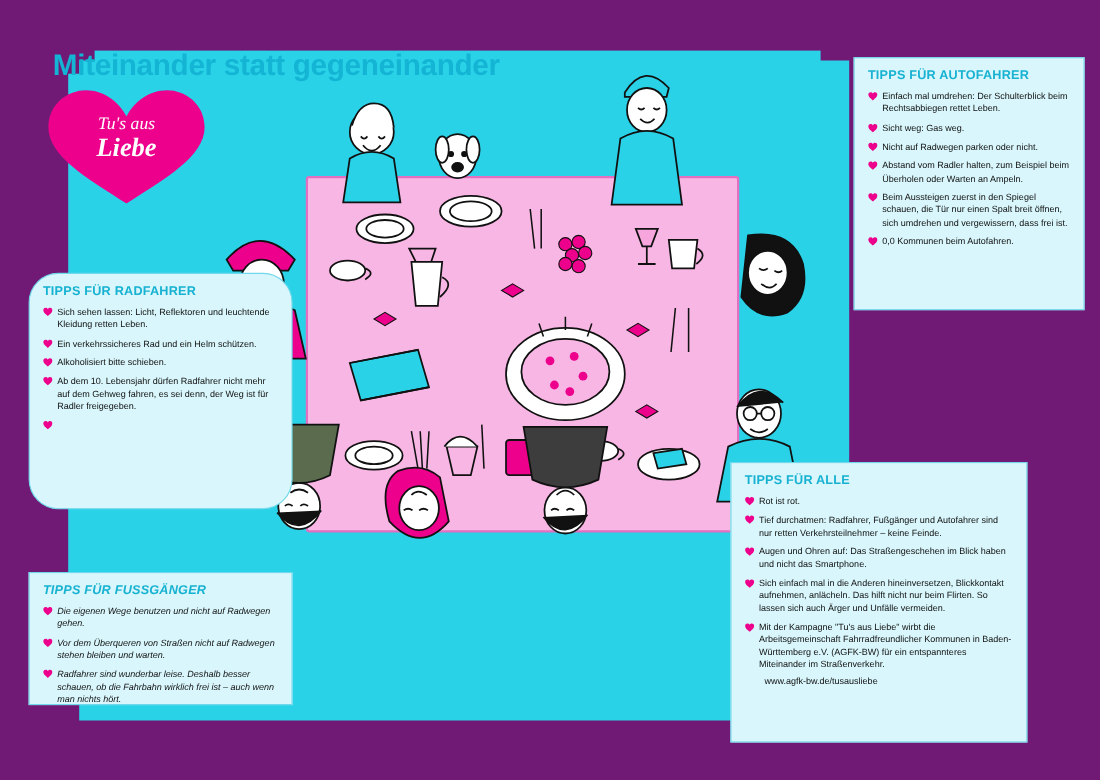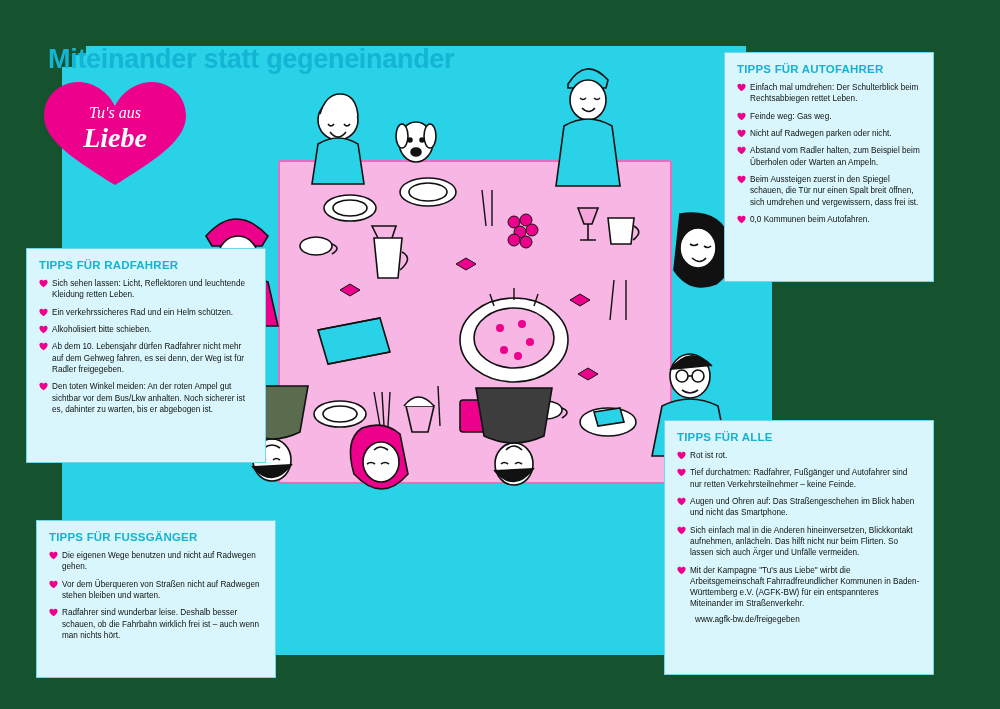--- a/index.html
+++ b/index.html
@@ -14,7 +14,7 @@
     position: relative;
     width: 1000px;
     height: 709px;
-    background: #14532d;
+    background: #701a75;
     overflow: hidden;
   }
 

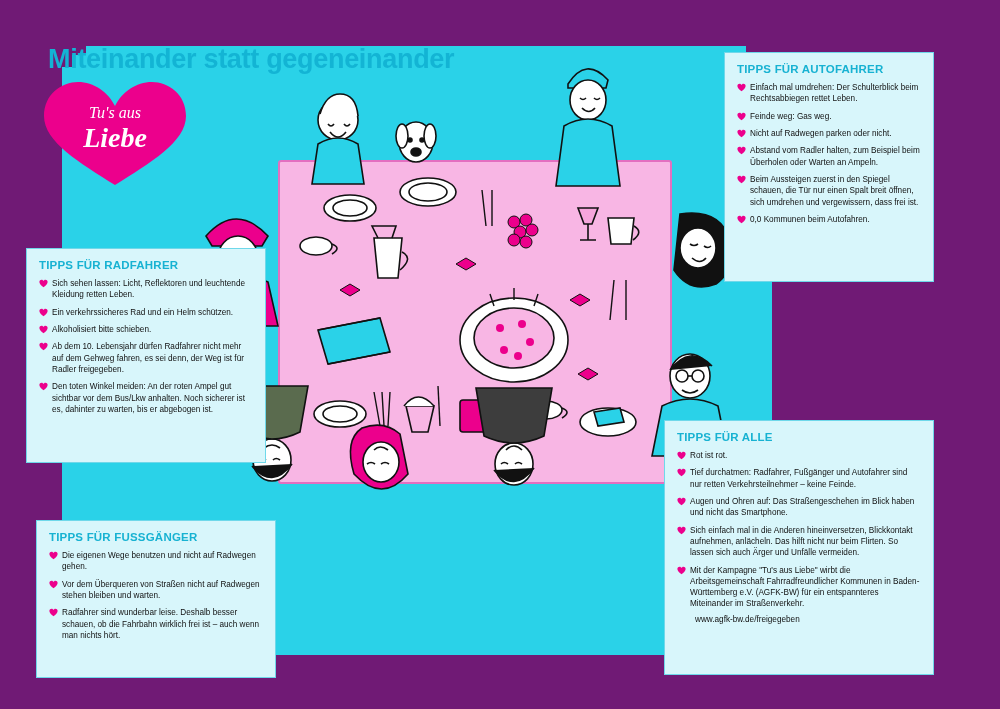--- a/index.html
+++ b/index.html
@@ -144,7 +144,7 @@
     color: #111111;
   }
 
-  #box-autofahrer { left: 724px; top: 52px;  width: 210px; height: 230px; }
+  #box-autofahrer { left: 776px; top: 52px;  width: 210px; height: 230px; }
   #box-radfahrer  { left: 26px;  top: 248px; width: 240px; height: 215px; }
   #box-alle       { left: 664px; top: 420px; width: 270px; height: 255px; }
   #box-fussgaenger{ left: 36px;  top: 520px; width: 240px; height: 158px; }

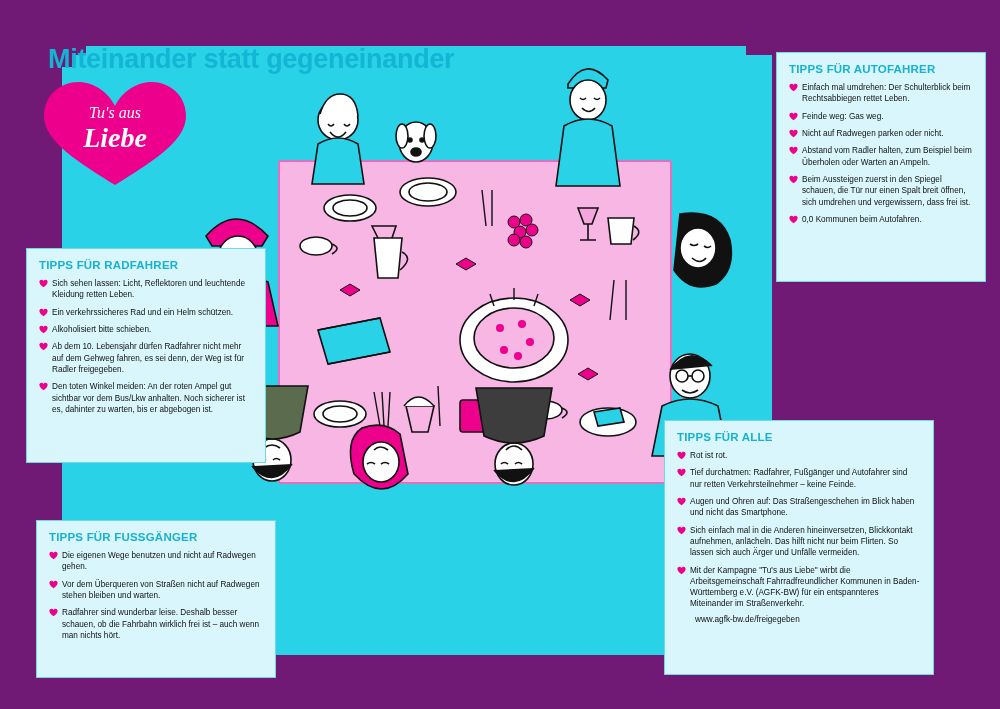--- a/index.html
+++ b/index.html
@@ -363,7 +363,7 @@
         <svg class="bullet-heart" viewBox="0 0 24 22">
             <path d="M12 21 C 6 16, 1 12, 1 7 C 1 3, 4 1, 7 1 C 9.5 1, 11 2.5, 12 4.5 C 13 2.5, 14.5 1, 17 1 C 20 1, 23 3, 23 7 C 23 12, 18 16, 12 21 Z" fill="#ec008c"></path>
           </svg>
-        <span>Feinde weg: Gas weg.</span>
+        <span>Sicht weg: Gas weg.</span>
       </li>
       <li>
         <svg class="bullet-heart" viewBox="0 0 24 22">

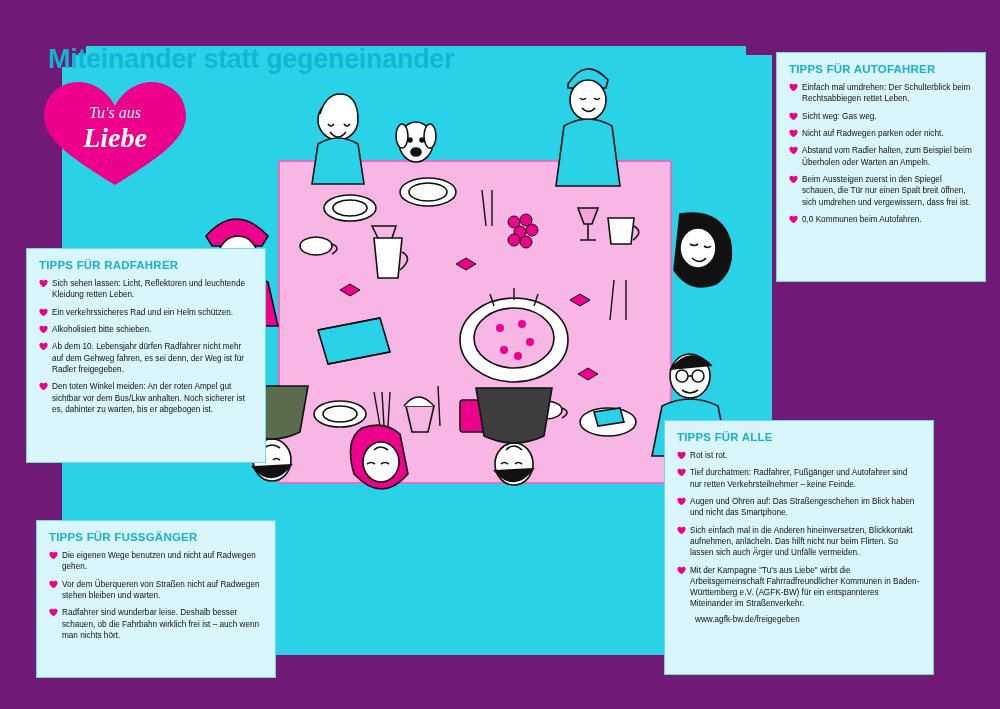--- a/index.html
+++ b/index.html
@@ -91,7 +91,7 @@
     font-family: "Liberation Serif", serif;
   }
   #heart-logo .logo-l2 {
-    font-size: 28px;
+    font-size: 24px;
     font-style: italic;
     font-weight: bold;
     font-family: "Liberation Serif", serif;

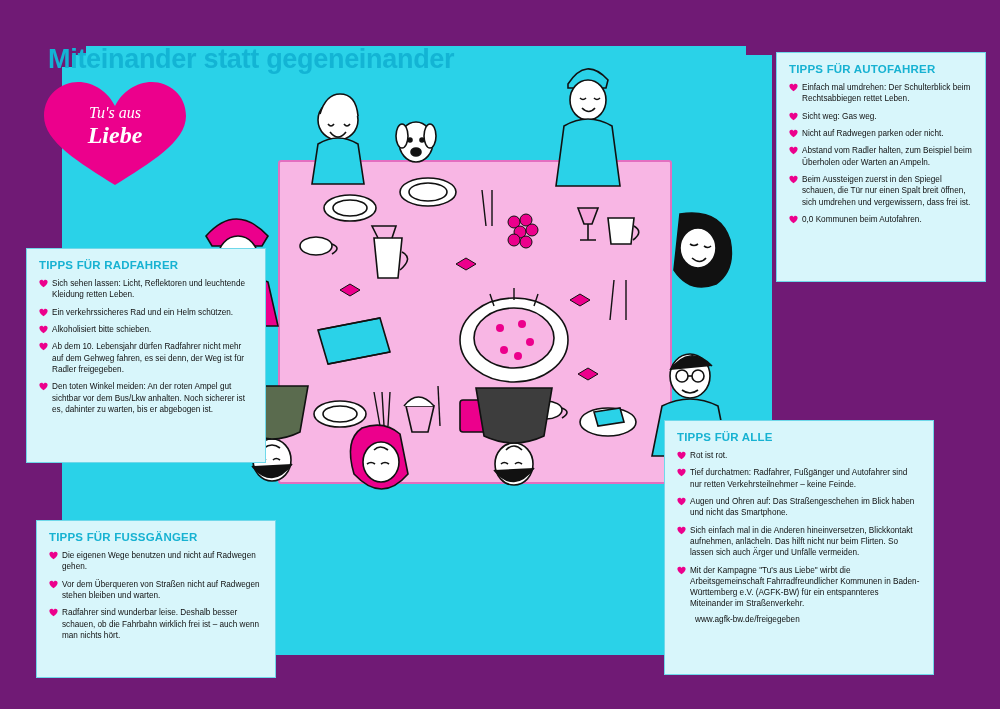--- a/index.html
+++ b/index.html
@@ -145,7 +145,7 @@
   }
 
   #box-autofahrer { left: 776px; top: 52px;  width: 210px; height: 230px; }
-  #box-radfahrer  { left: 26px;  top: 248px; width: 240px; height: 215px; }
+  #box-radfahrer  { left: 26px;  top: 248px; width: 240px; height: 215px; border-radius: 27px; }
   #box-alle       { left: 664px; top: 420px; width: 270px; height: 255px; }
   #box-fussgaenger{ left: 36px;  top: 520px; width: 240px; height: 158px; }
 

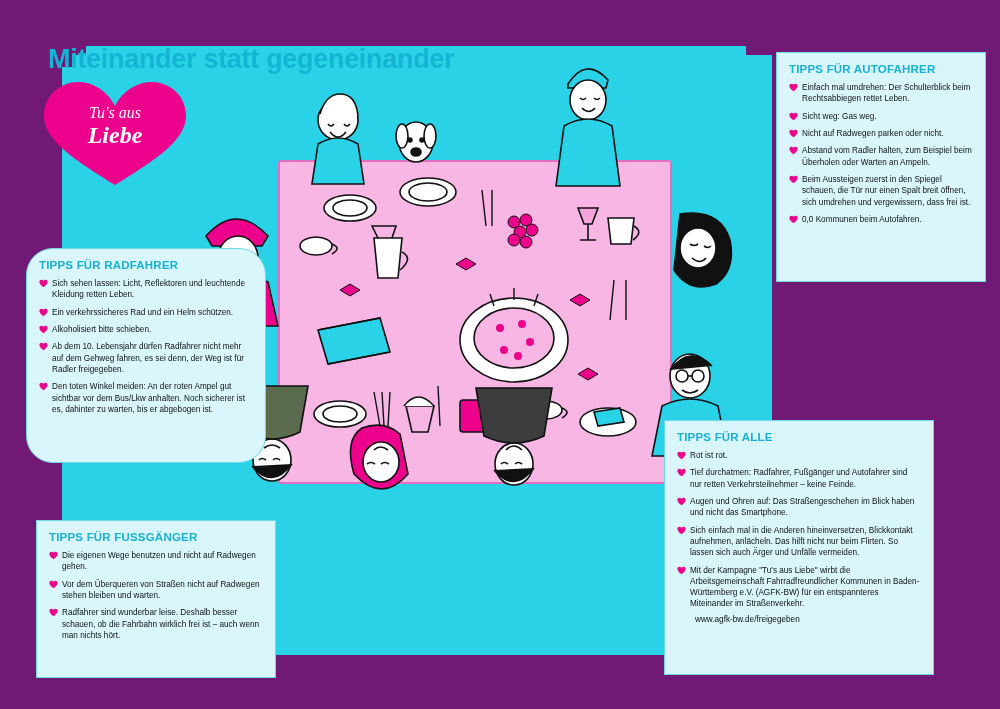--- a/index.html
+++ b/index.html
@@ -423,7 +423,6 @@
         <svg class="bullet-heart" viewBox="0 0 24 22">
             <path d="M12 21 C 6 16, 1 12, 1 7 C 1 3, 4 1, 7 1 C 9.5 1, 11 2.5, 12 4.5 C 13 2.5, 14.5 1, 17 1 C 20 1, 23 3, 23 7 C 23 12, 18 16, 12 21 Z" fill="#ec008c"></path>
           </svg>
-        <span>Den toten Winkel meiden: An der roten Ampel gut sichtbar vor dem Bus/Lkw anhalten. Noch sicherer ist es, dahinter zu warten, bis er abgebogen ist.</span>
       </li>
     </ul>
   </div>

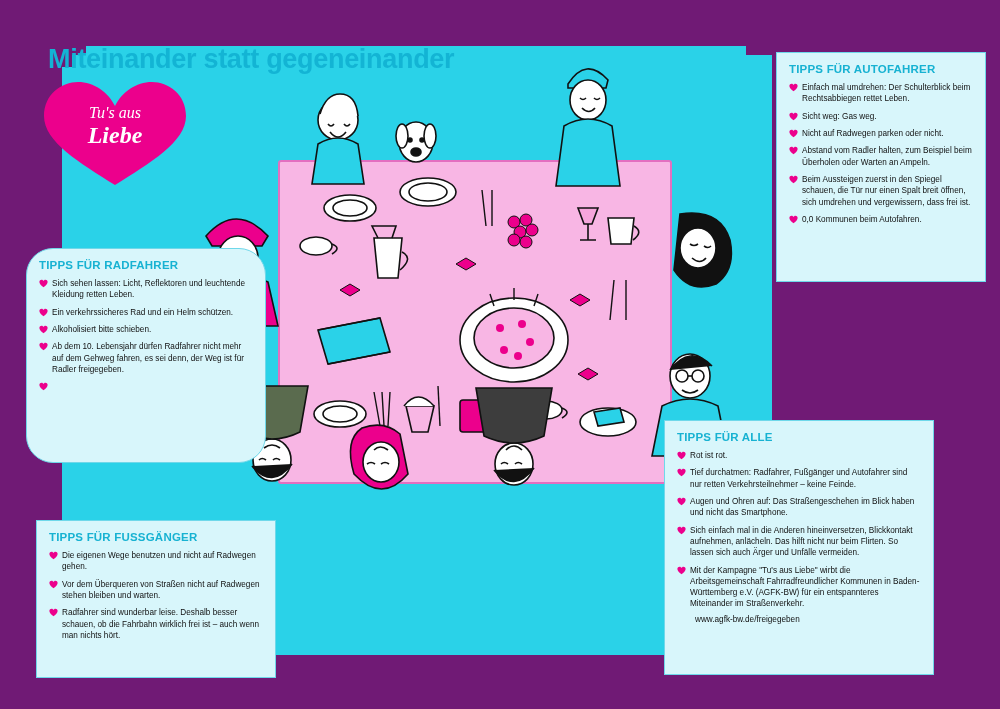--- a/index.html
+++ b/index.html
@@ -147,7 +147,7 @@
   #box-autofahrer { left: 776px; top: 52px;  width: 210px; height: 230px; }
   #box-radfahrer  { left: 26px;  top: 248px; width: 240px; height: 215px; border-radius: 27px; }
   #box-alle       { left: 664px; top: 420px; width: 270px; height: 255px; }
-  #box-fussgaenger{ left: 36px;  top: 520px; width: 240px; height: 158px; }
+  #box-fussgaenger{ left: 26px;  top: 520px; width: 240px; height: 121px; font-style: italic; }
 
   
   #table-area {

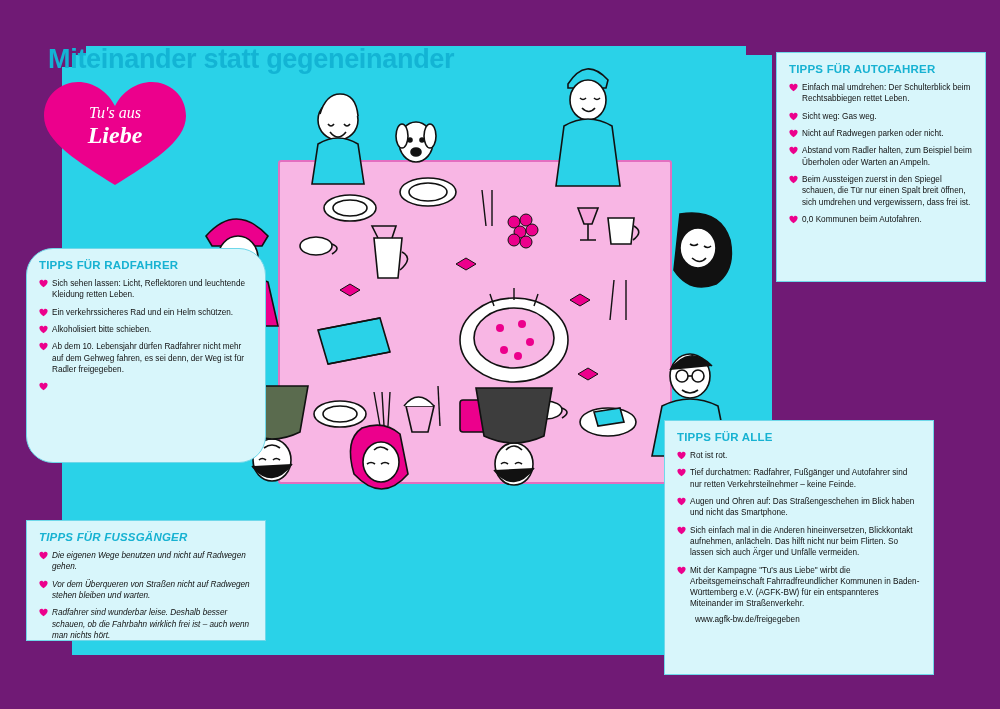--- a/index.html
+++ b/index.html
@@ -483,7 +483,7 @@
             <path d="M12 21 C 6 16, 1 12, 1 7 C 1 3, 4 1, 7 1 C 9.5 1, 11 2.5, 12 4.5 C 13 2.5, 14.5 1, 17 1 C 20 1, 23 3, 23 7 C 23 12, 18 16, 12 21 Z" fill="#ec008c"></path>
           </svg>
         <span>Mit der Kampagne "Tu's aus Liebe" wirbt die Arbeitsgemeinschaft Fahrradfreundlicher Kommunen in Baden-Württemberg e.V. (AGFK-BW) für ein entspannteres Miteinander im Straßenverkehr.</span>
-        <span class="weblink">www.agfk-bw.de/freigegeben</span>
+        <span class="weblink">www.agfk-bw.de/tusausliebe</span>
       </li>
     </ul>
   </div>

